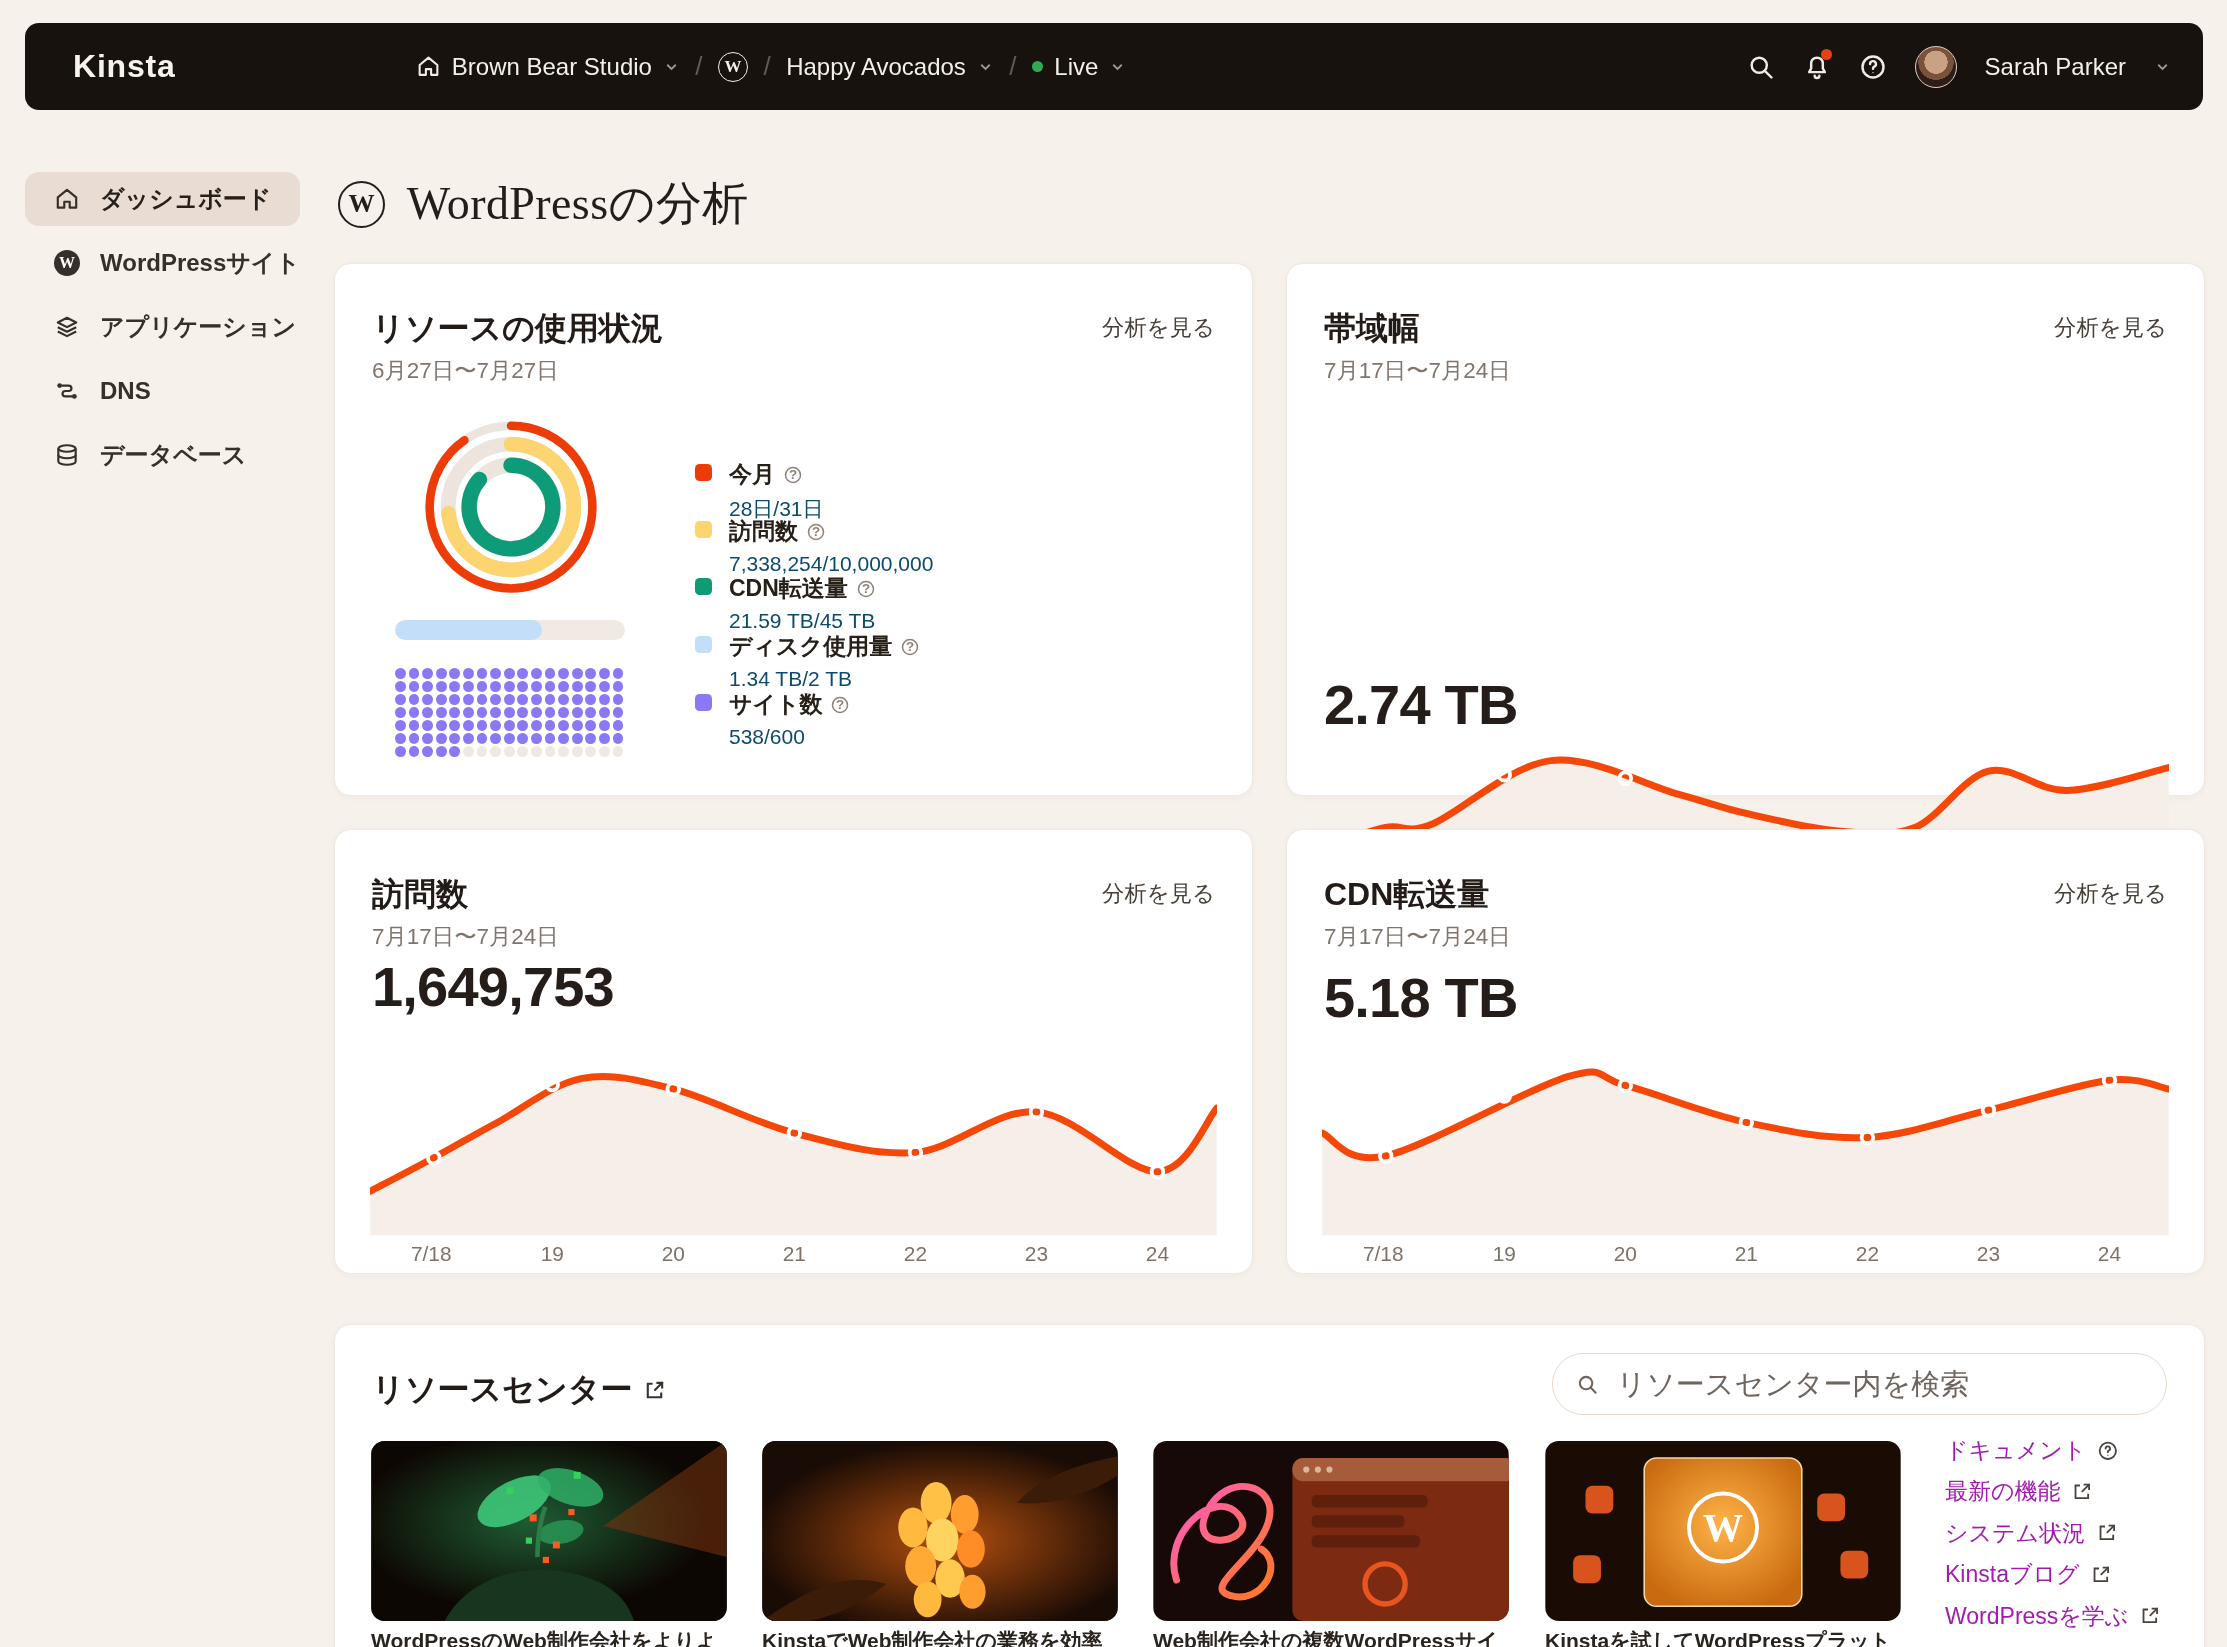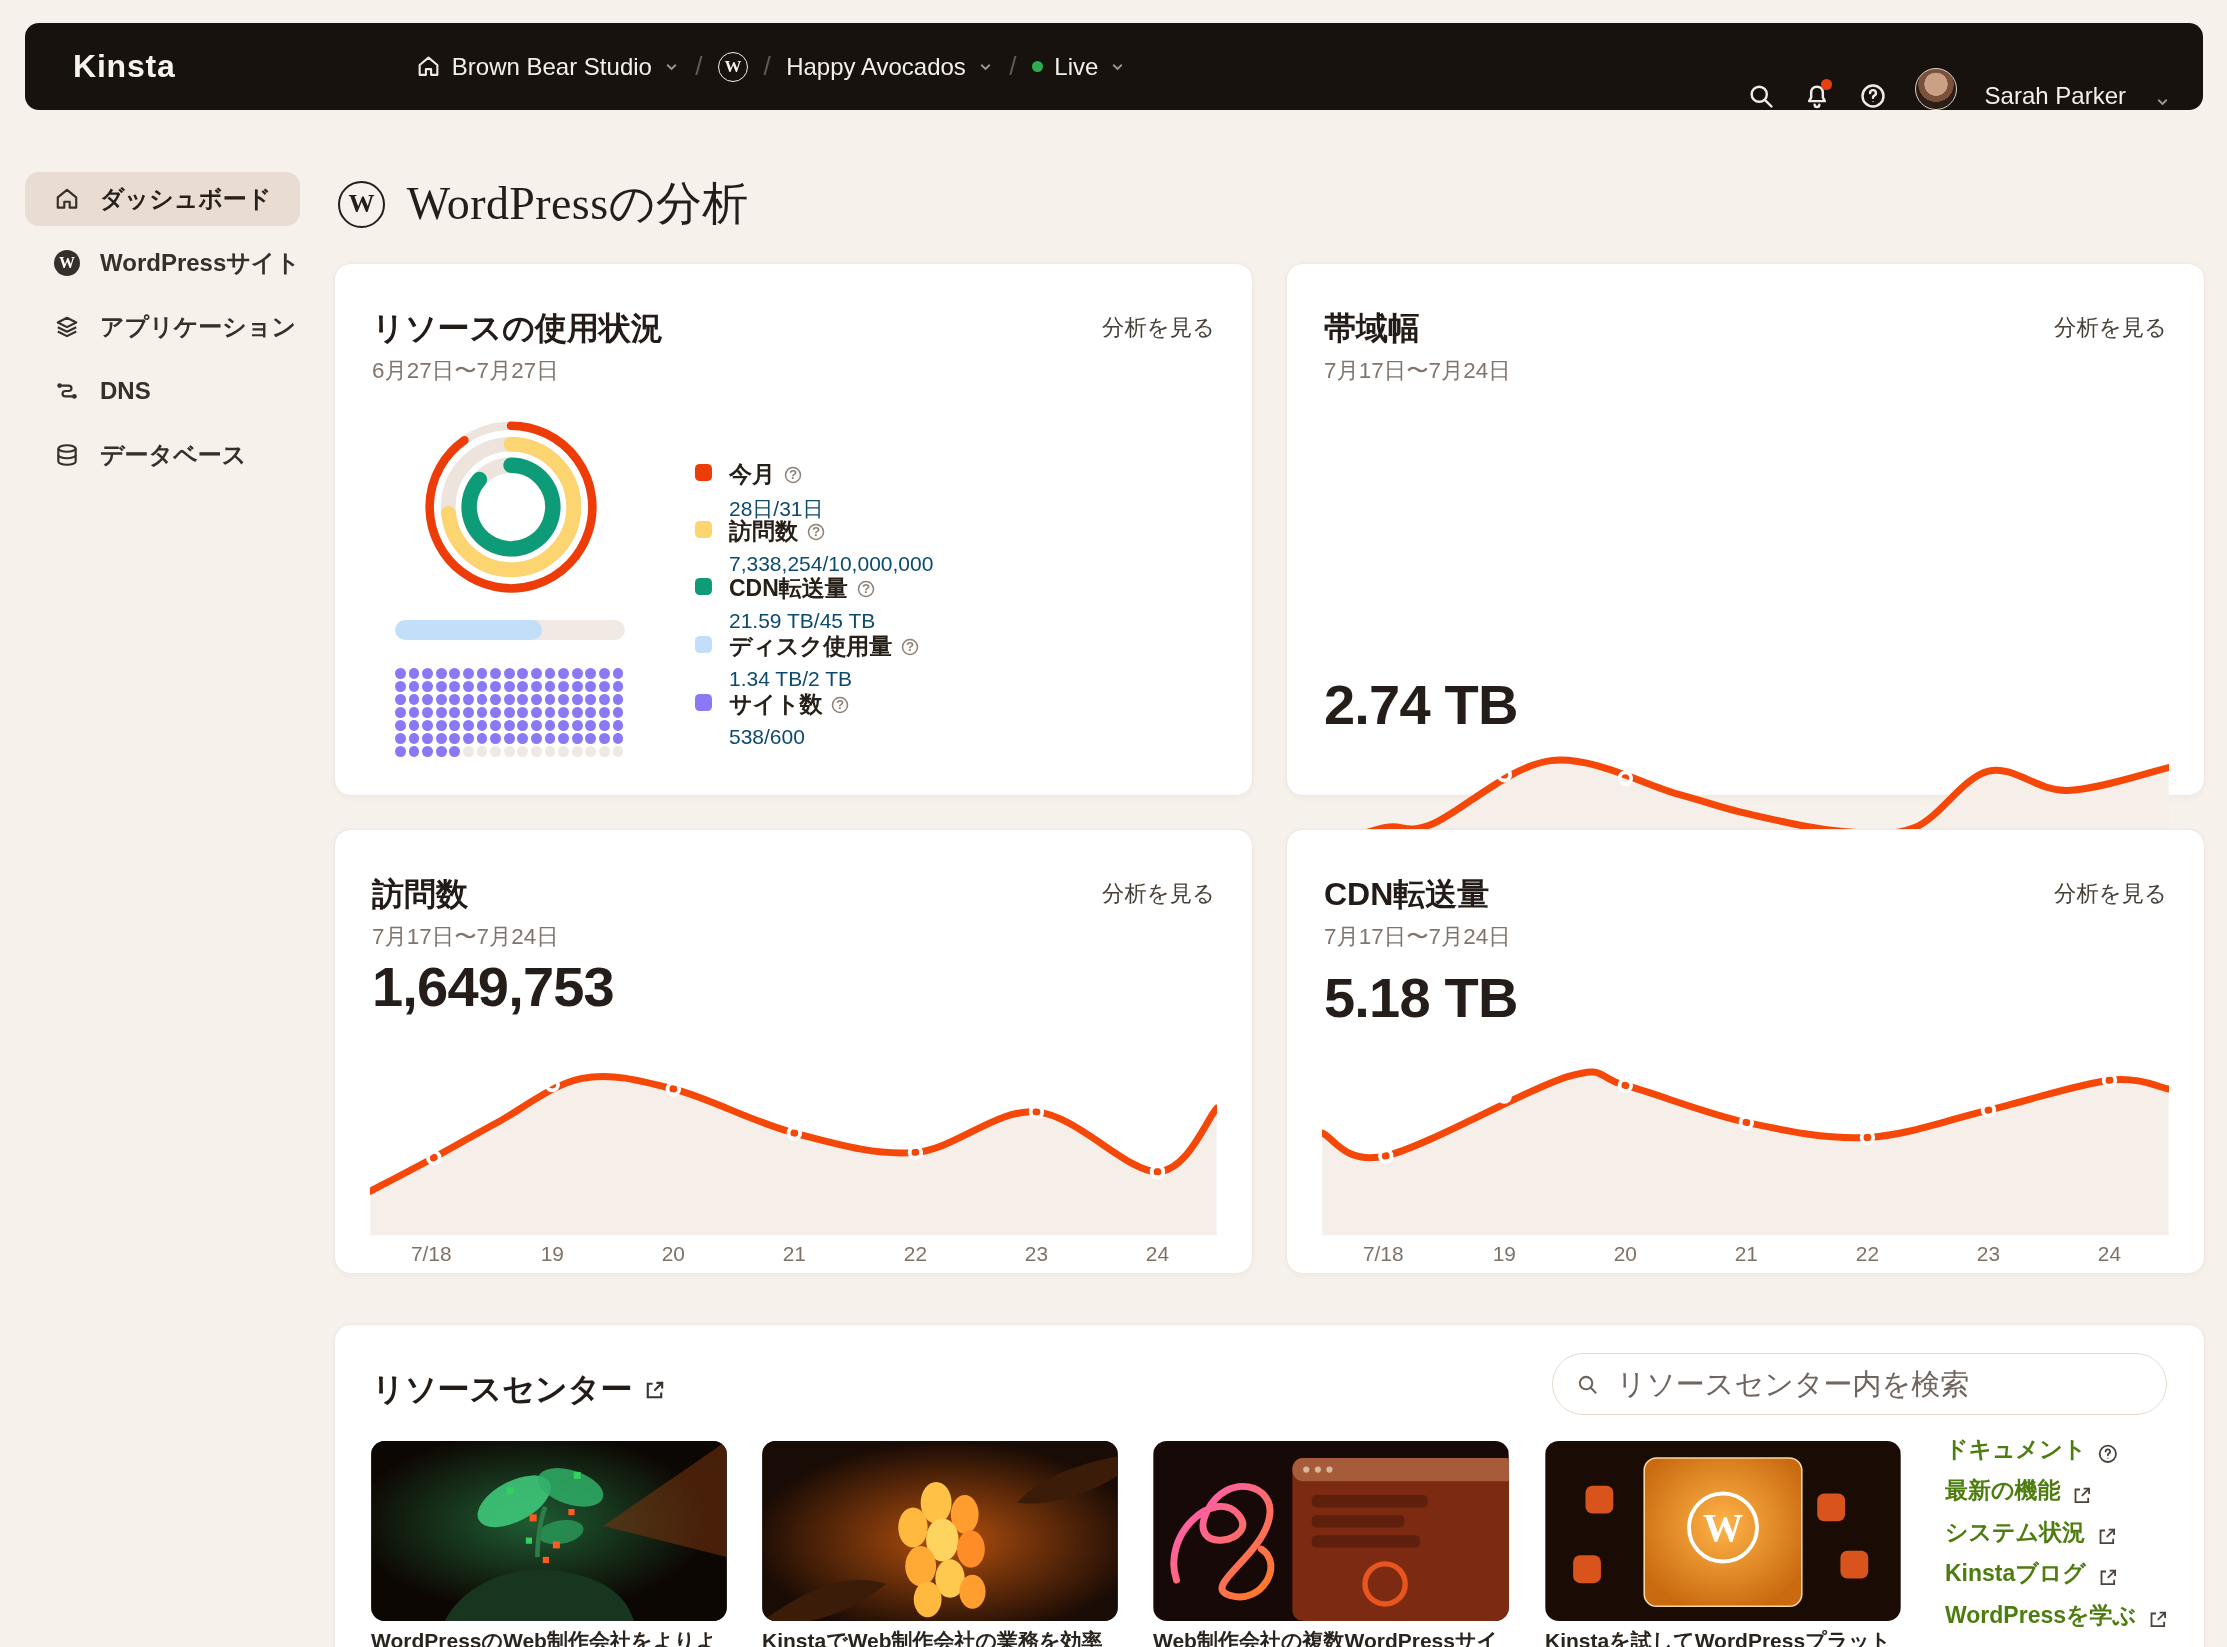--- a/index.html
+++ b/index.html
@@ -16,7 +16,7 @@
   .chev{width:17px;height:17px;stroke:#a1968e;fill:none;stroke-width:2.6;}
   .wp-badge{width:28px;height:28px;border:1.5px solid #f3efeb;border-radius:50%;display:flex;align-items:center;justify-content:center;color:#f3efeb;font-family:"Liberation Serif",serif;font-size:17px;font-weight:700;}
   .live-dot{width:11.6px;height:11.6px;border-radius:50%;background:#2fac4f;}
-  .nav-right{position:absolute;right:32px;top:0;height:87px;display:flex;align-items:flex-end;gap:28px;}
+  .nav-right{position:absolute;right:32px;top:0;height:87px;display:flex;align-items:center;gap:28px;}
   .icon-btn{position:relative;width:28px;height:28px;cursor:pointer;}
   .icon-btn svg{width:28px;height:28px;stroke:#f0ebe7;fill:none;stroke-width:2.1;}
   .bell-dot{position:absolute;top:-3.1px;right:-1.5px;width:10.8px;height:10.8px;border-radius:50%;background:#e8400e;}

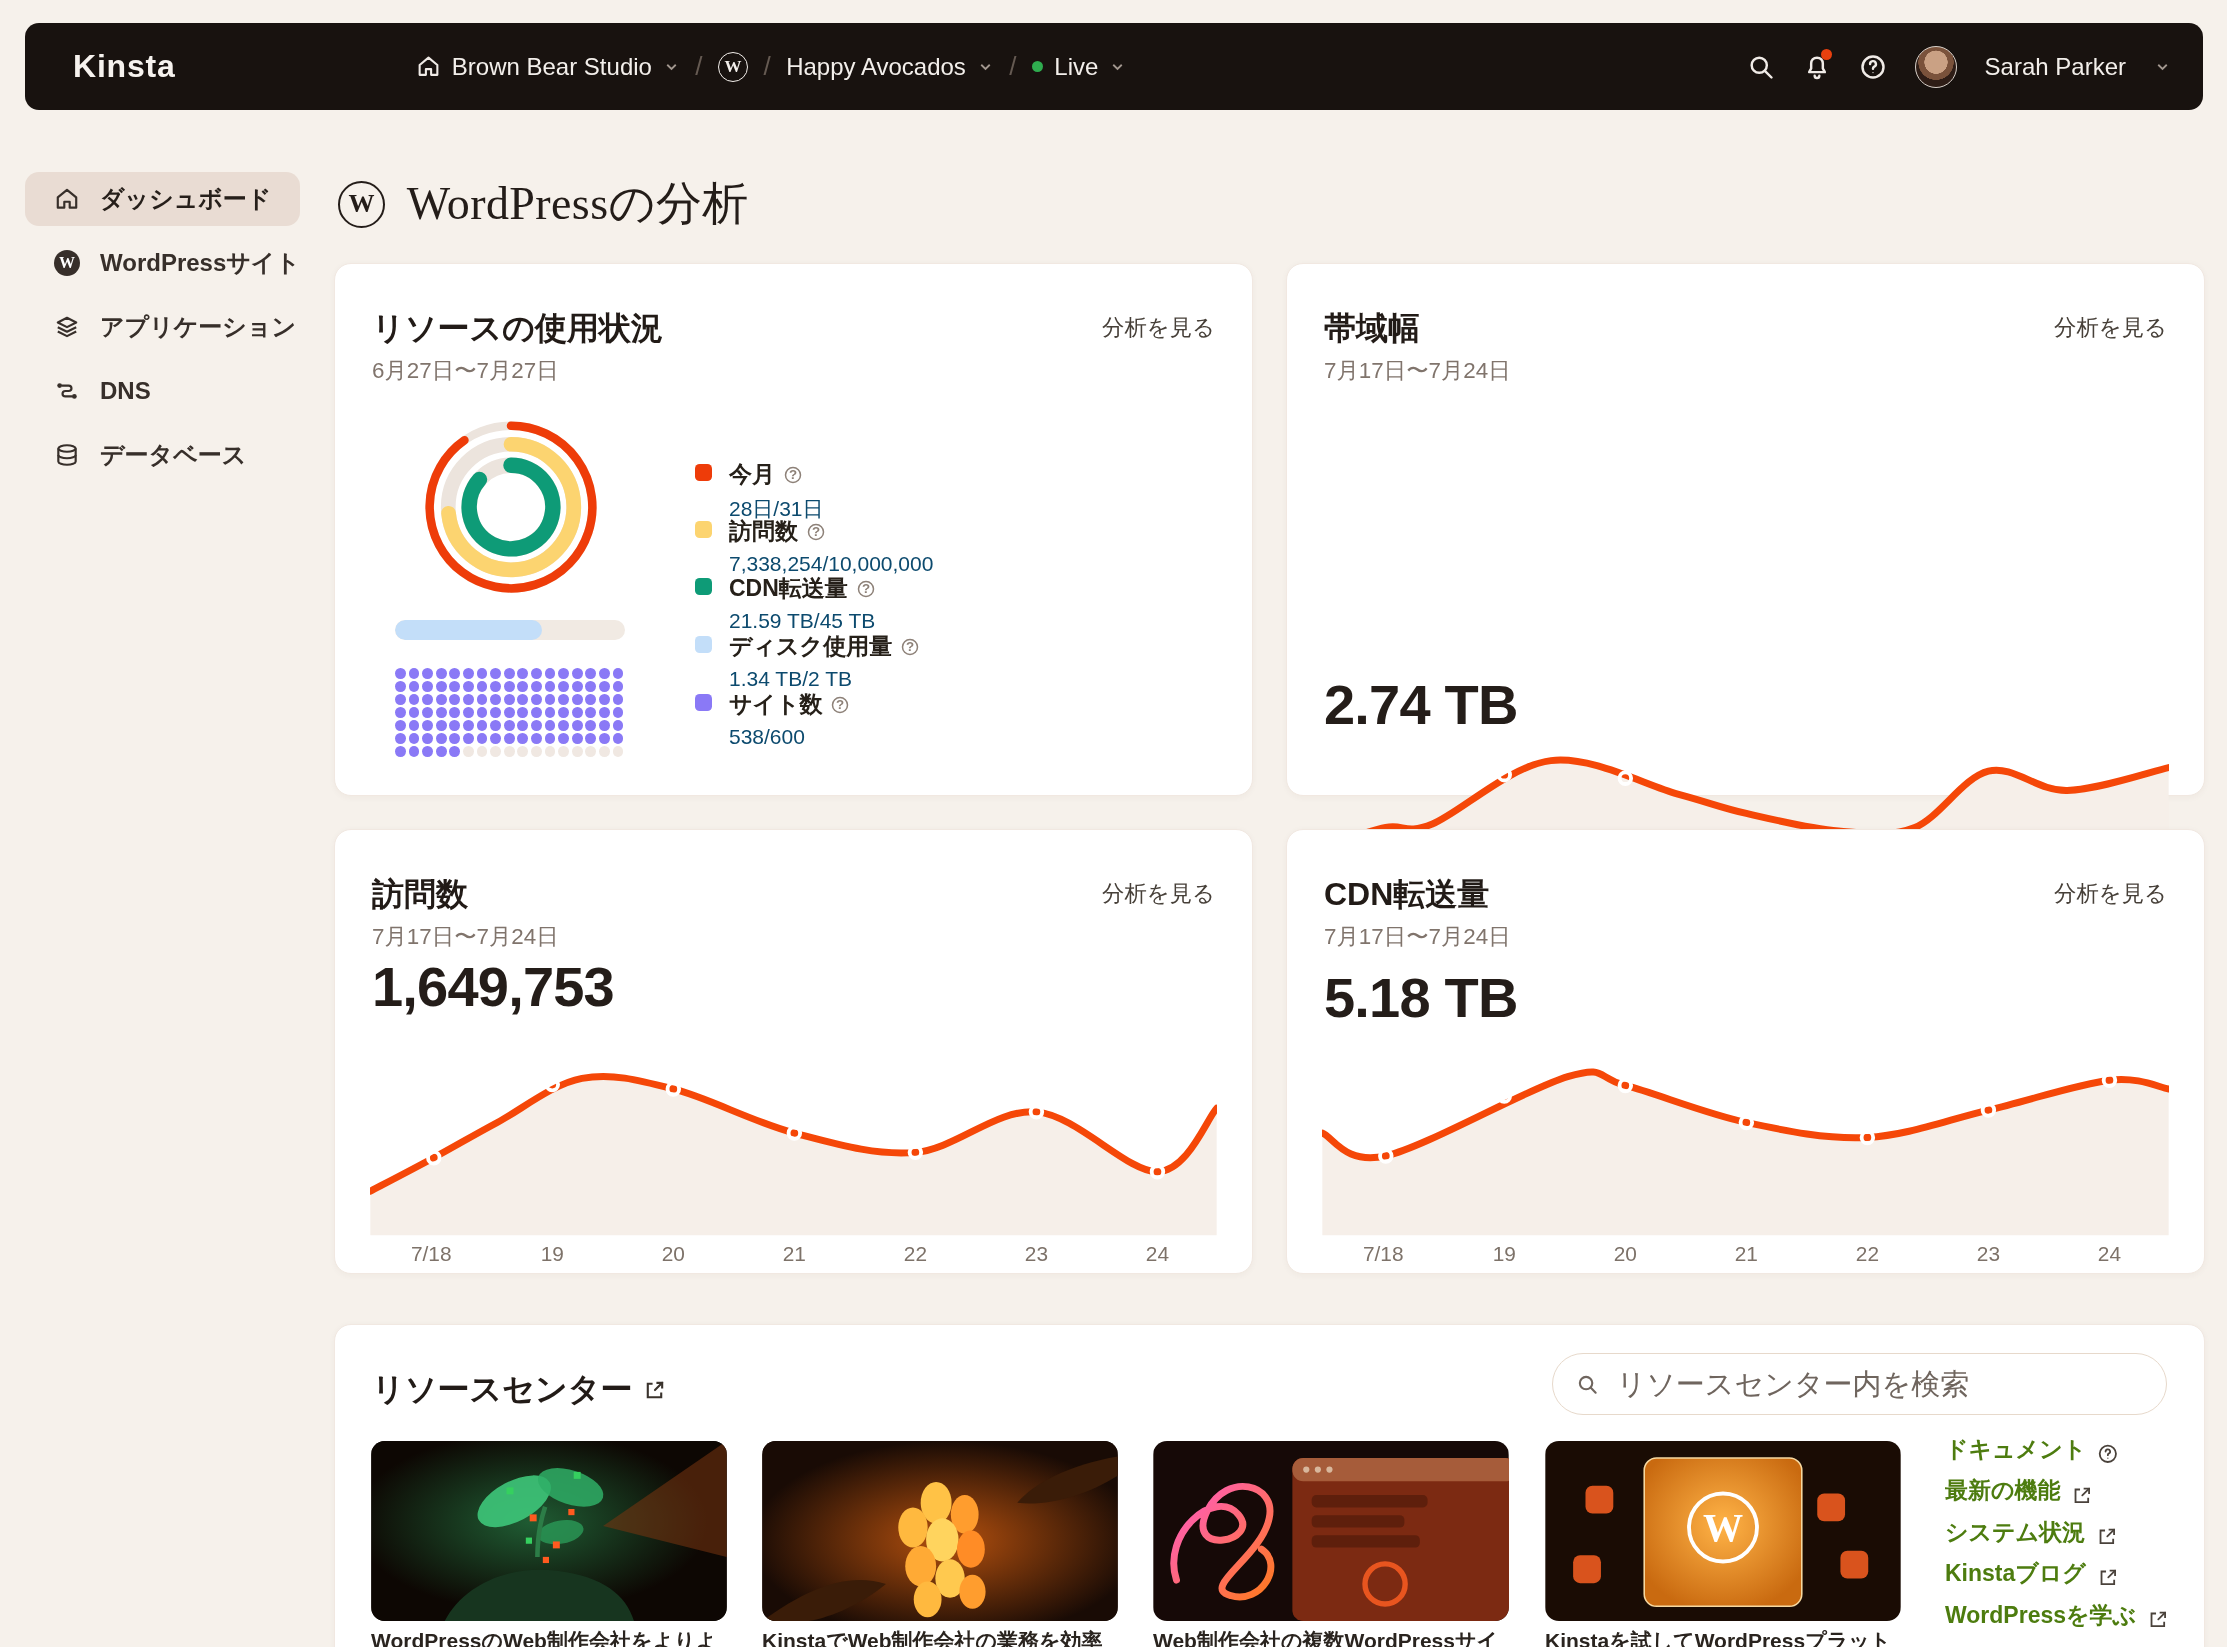--- a/index.html
+++ b/index.html
@@ -68,7 +68,7 @@
   .tile svg{display:block;width:100%;height:100%;}
   .tile-cap{position:absolute;top:302px;width:356px;font-size:21px;font-weight:600;color:#2a241f;line-height:1.35;cursor:pointer;}
   .rc-links{position:absolute;left:1610px;top:111px;display:flex;flex-direction:column;gap:12.4px;}
-  .rc-link{height:29px;display:flex;align-items:flex-end;gap:10.8px;font-size:23px;font-weight:700;color:#4d7c0f;cursor:pointer;}
+  .rc-link{height:29px;display:flex;align-items:center;gap:10.8px;font-size:23px;font-weight:400;color:#a21caf;cursor:pointer;}
   .rc-link svg{width:21.7px;height:21.7px;stroke:#4a423b;fill:none;stroke-width:2;}
   .ext-title-ic{width:23px;height:23px;stroke:#3a332d;fill:none;stroke-width:2.2;margin-left:10.8px;}
 </style>

